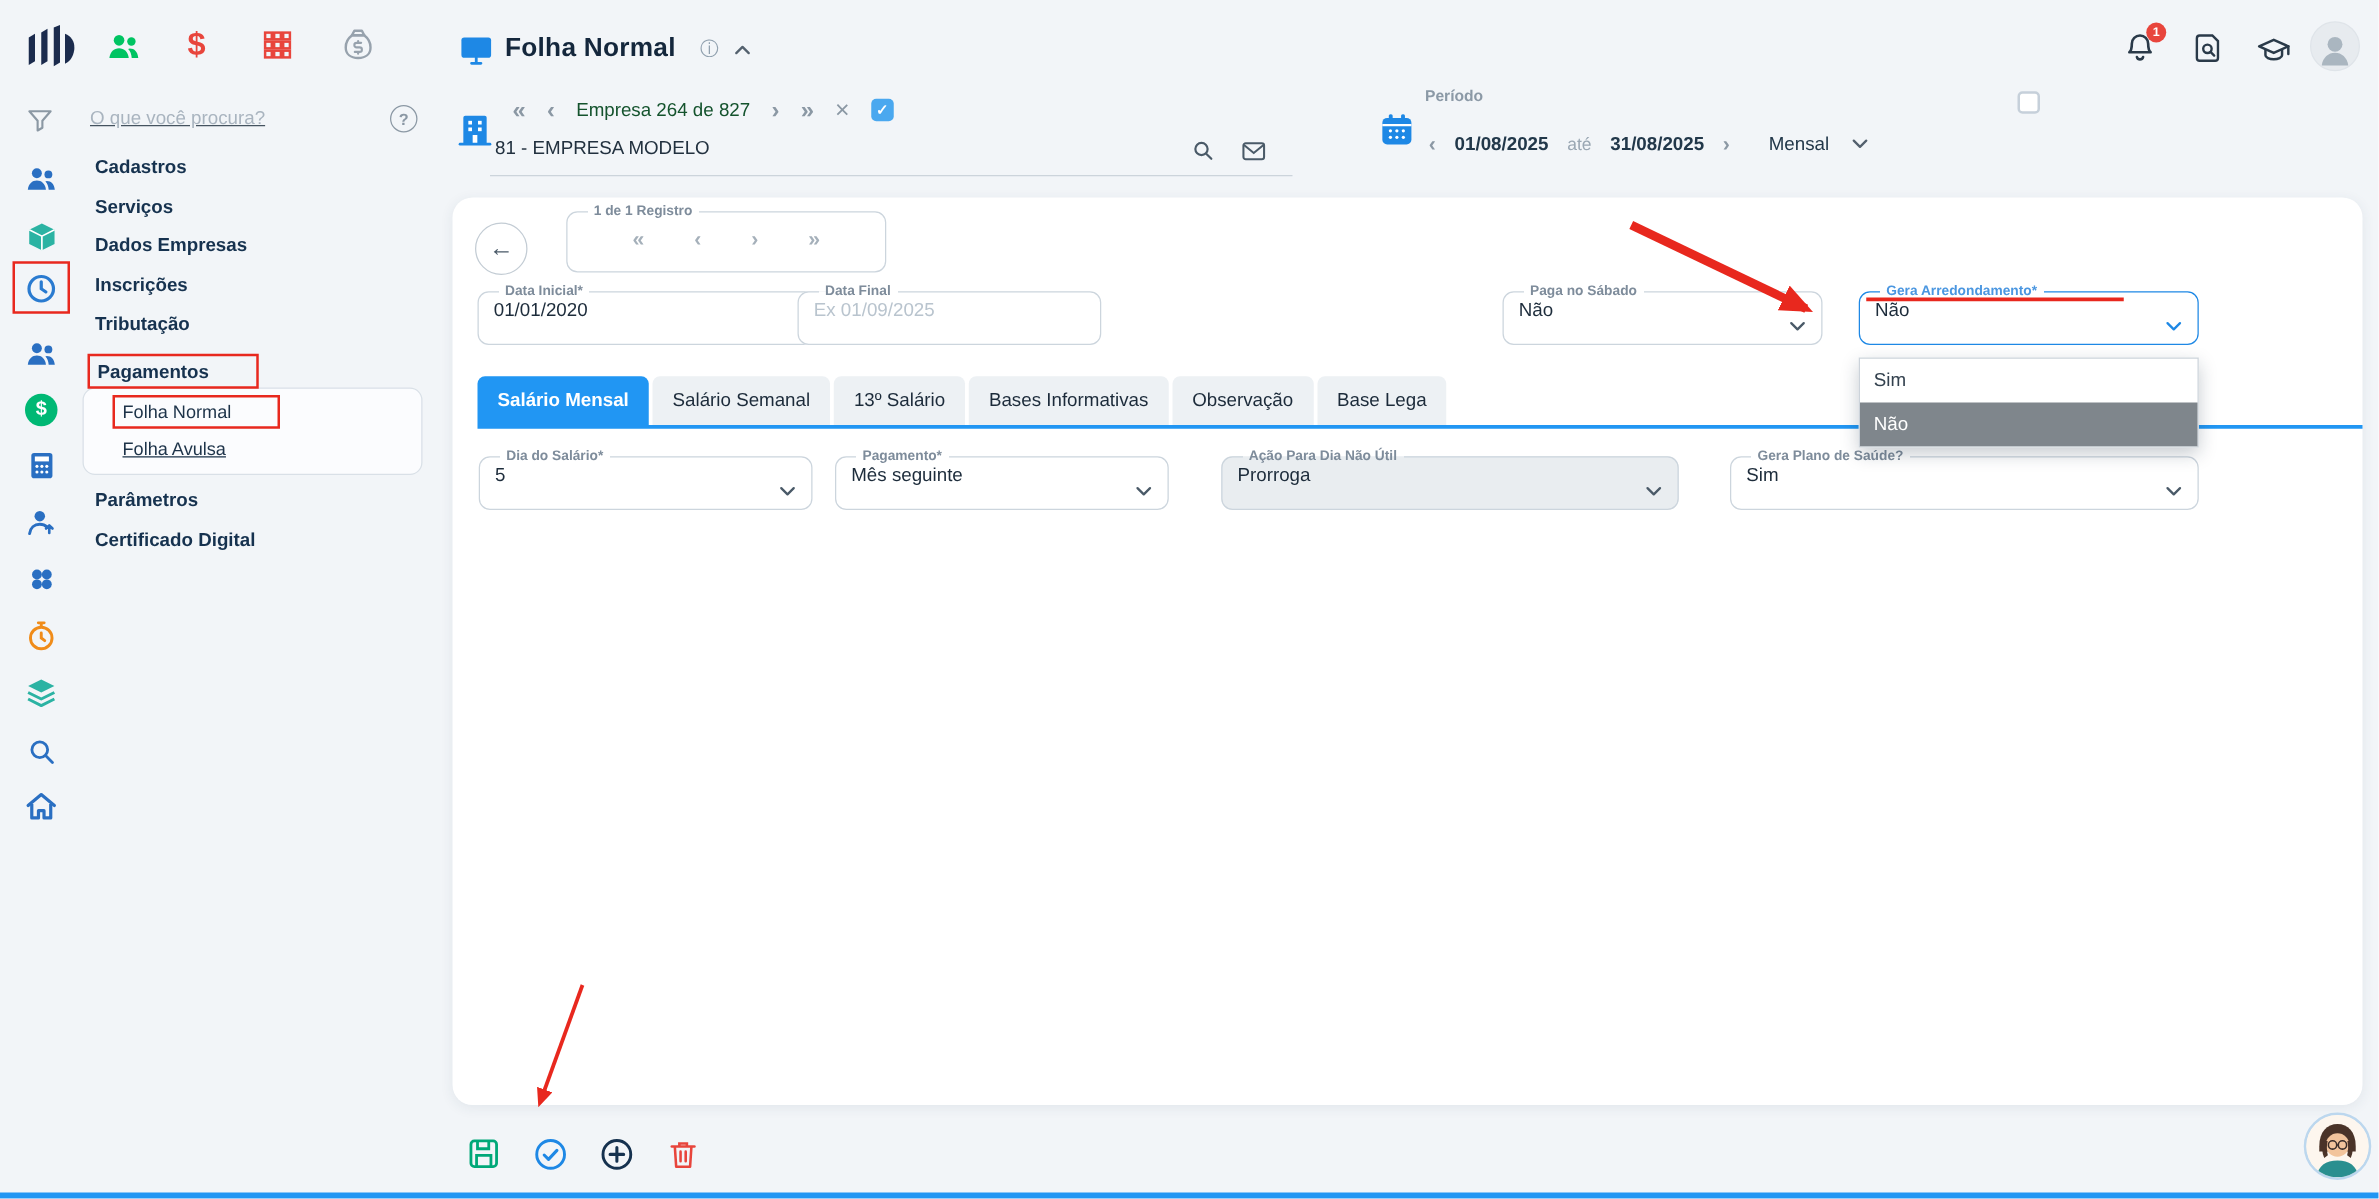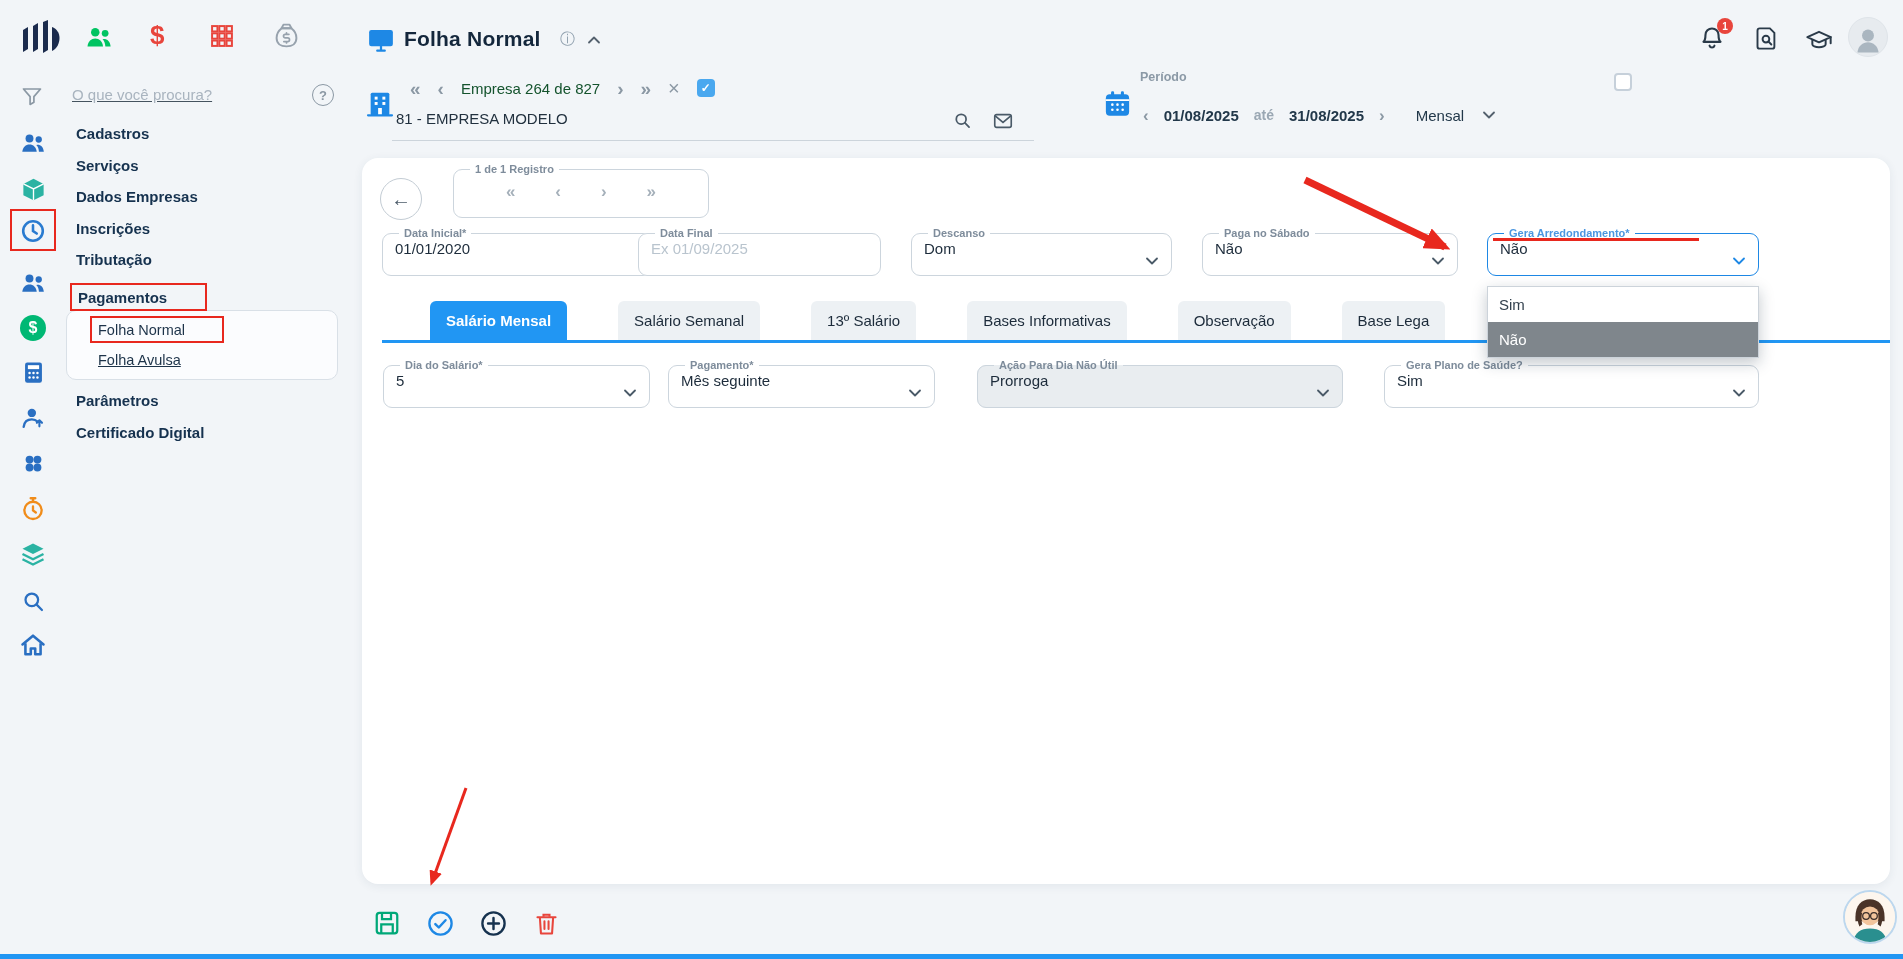--- a/index.html
+++ b/index.html
@@ -31,7 +31,7 @@
   .uline { height: 1px; background: #ccd4db; }
   .plabel { font-size: 12.5px; color: #8b99a6; font-weight: bold; }
   .pdate { font-size: 15px; font-weight: bold; color: #22384a; }
-  .pmid { font-size: 14px; color: #9aa7b3; font-weight: bold; }
+  .pmid { font-size: 14px; color: #9aa7b3; }
   .pmode { font-size: 15px; color: #22384a; }
 
   

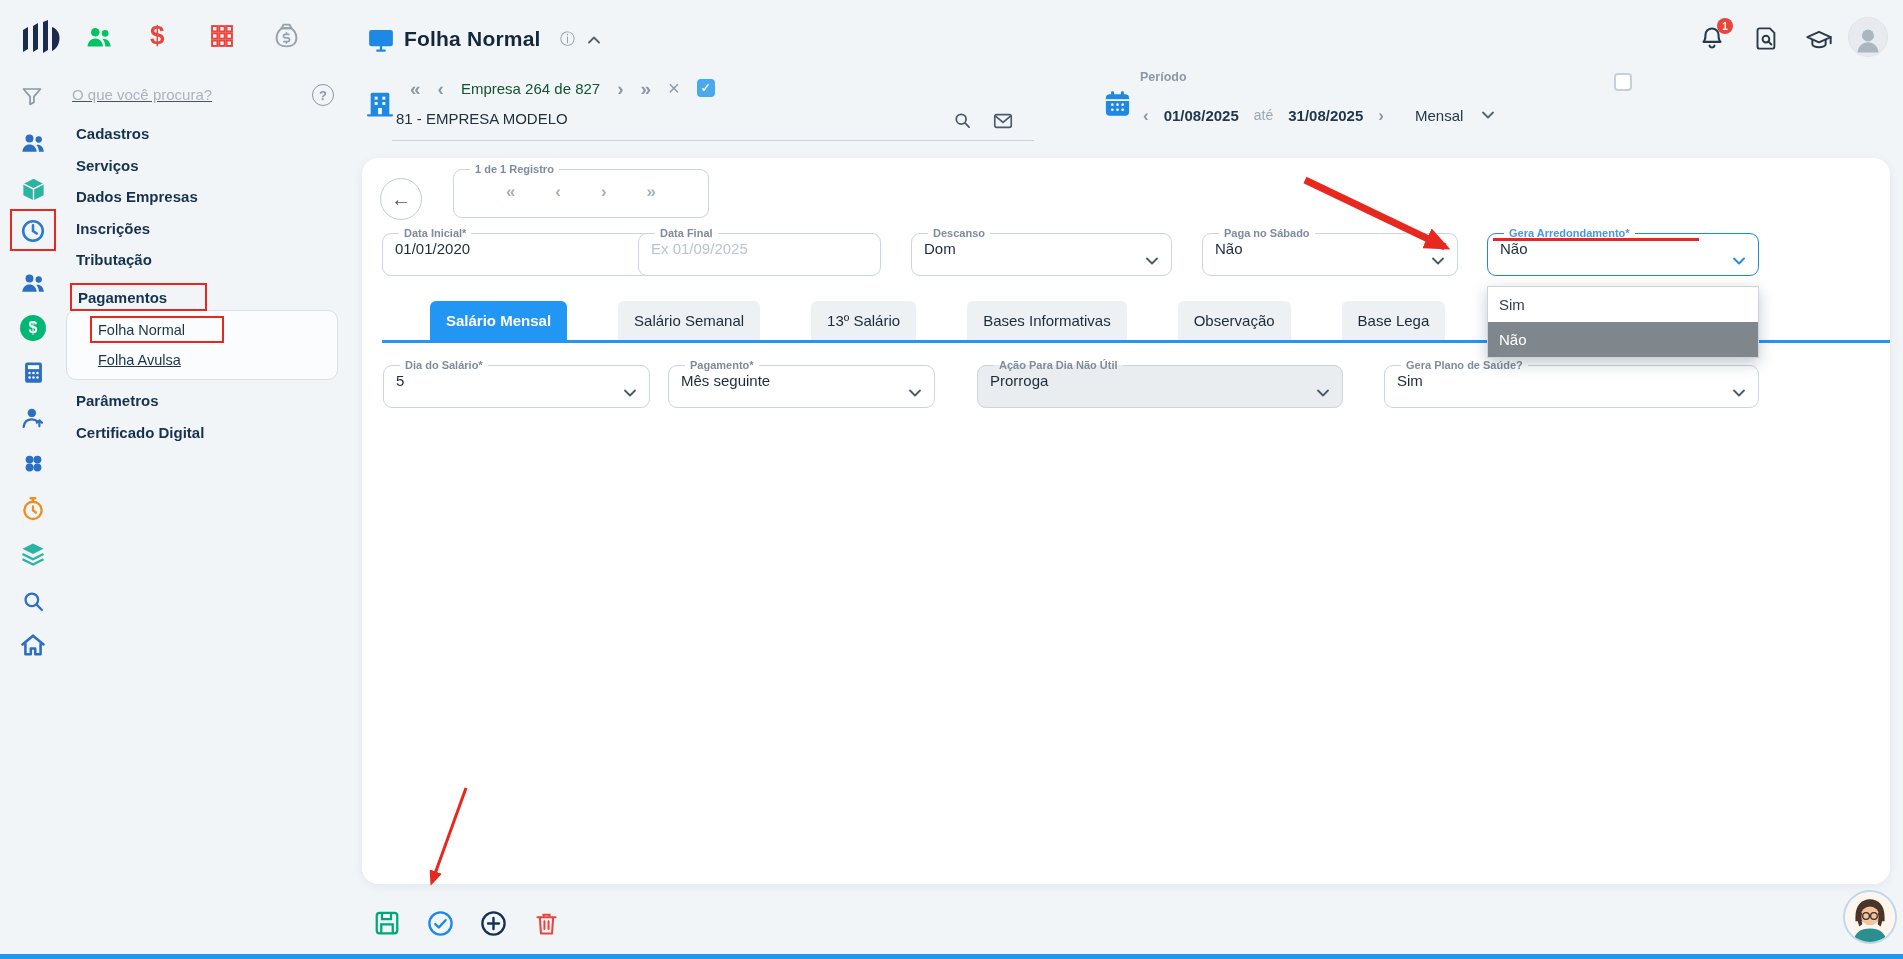--- a/index.html
+++ b/index.html
@@ -466,13 +466,6 @@
       <div class="val ph">Ex 01/09/2025</div>
     </fieldset>
 
-    <fieldset class="fs" style="left:549px; top:70px; width:261px; height:48px;">
-      <legend>Descanso</legend>
-      <div class="val">Dom</div>
-      <svg class="chev" width="20" height="20">
-          <use href="#i-chev"></use>
-        </svg>
-    </fieldset>
 
     <fieldset class="fs" style="left:840px; top:70px; width:256px; height:48px;">
       <legend>Paga no Sábado</legend>

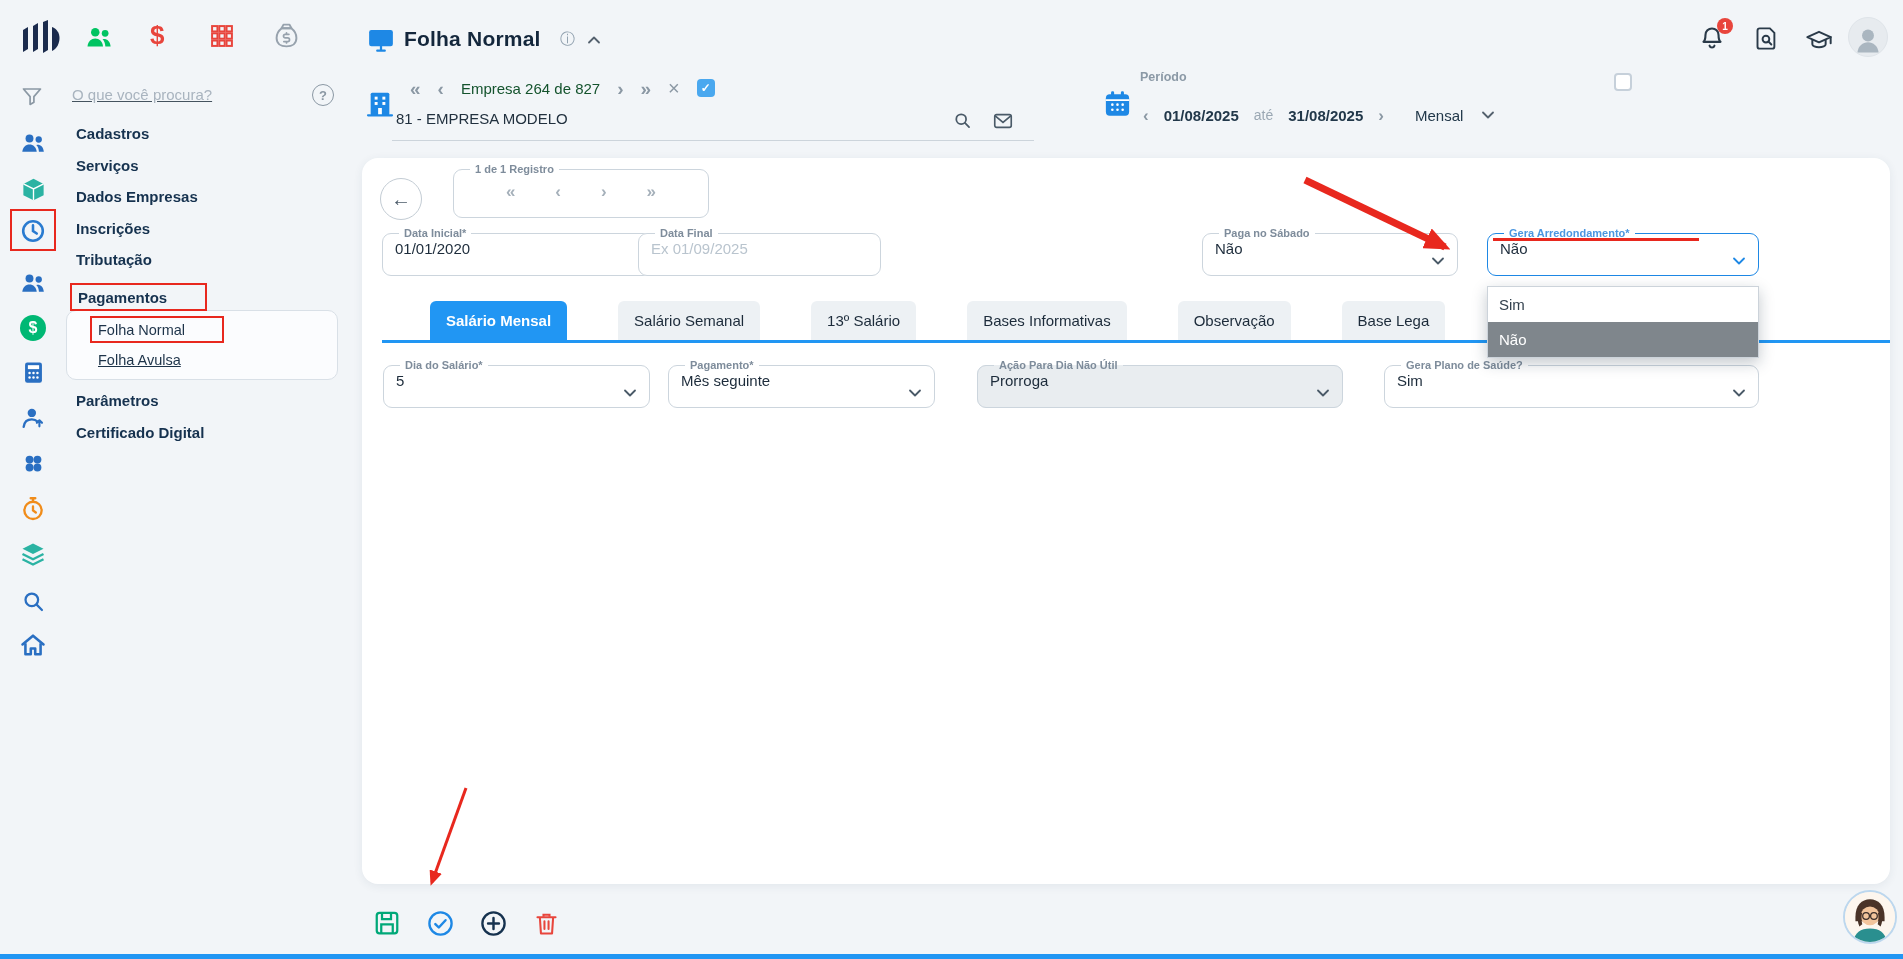--- a/index.html
+++ b/index.html
@@ -66,7 +66,7 @@
   
   .tabs { position: absolute; left: 20px; top: 143px; display: flex; gap: 3px; height: 39px; }
   .tab { padding: 0 16px; display: flex; align-items: center; background: #edf1f4; color: #1c2b3a;
-         font-size: 15px; border-radius: 6px 6px 0 0; cursor: pointer; white-space: nowrap; margin-left: 48px; }
+         font-size: 15px; border-radius: 6px 6px 0 0; cursor: pointer; white-space: nowrap; }
   .tab.active { background: #2196f3; color: #fff; font-weight: bold; }
   .tabline { position: absolute; left: 20px; right: 0; top: 182px; height: 3px; background: #2196f3; }
 

